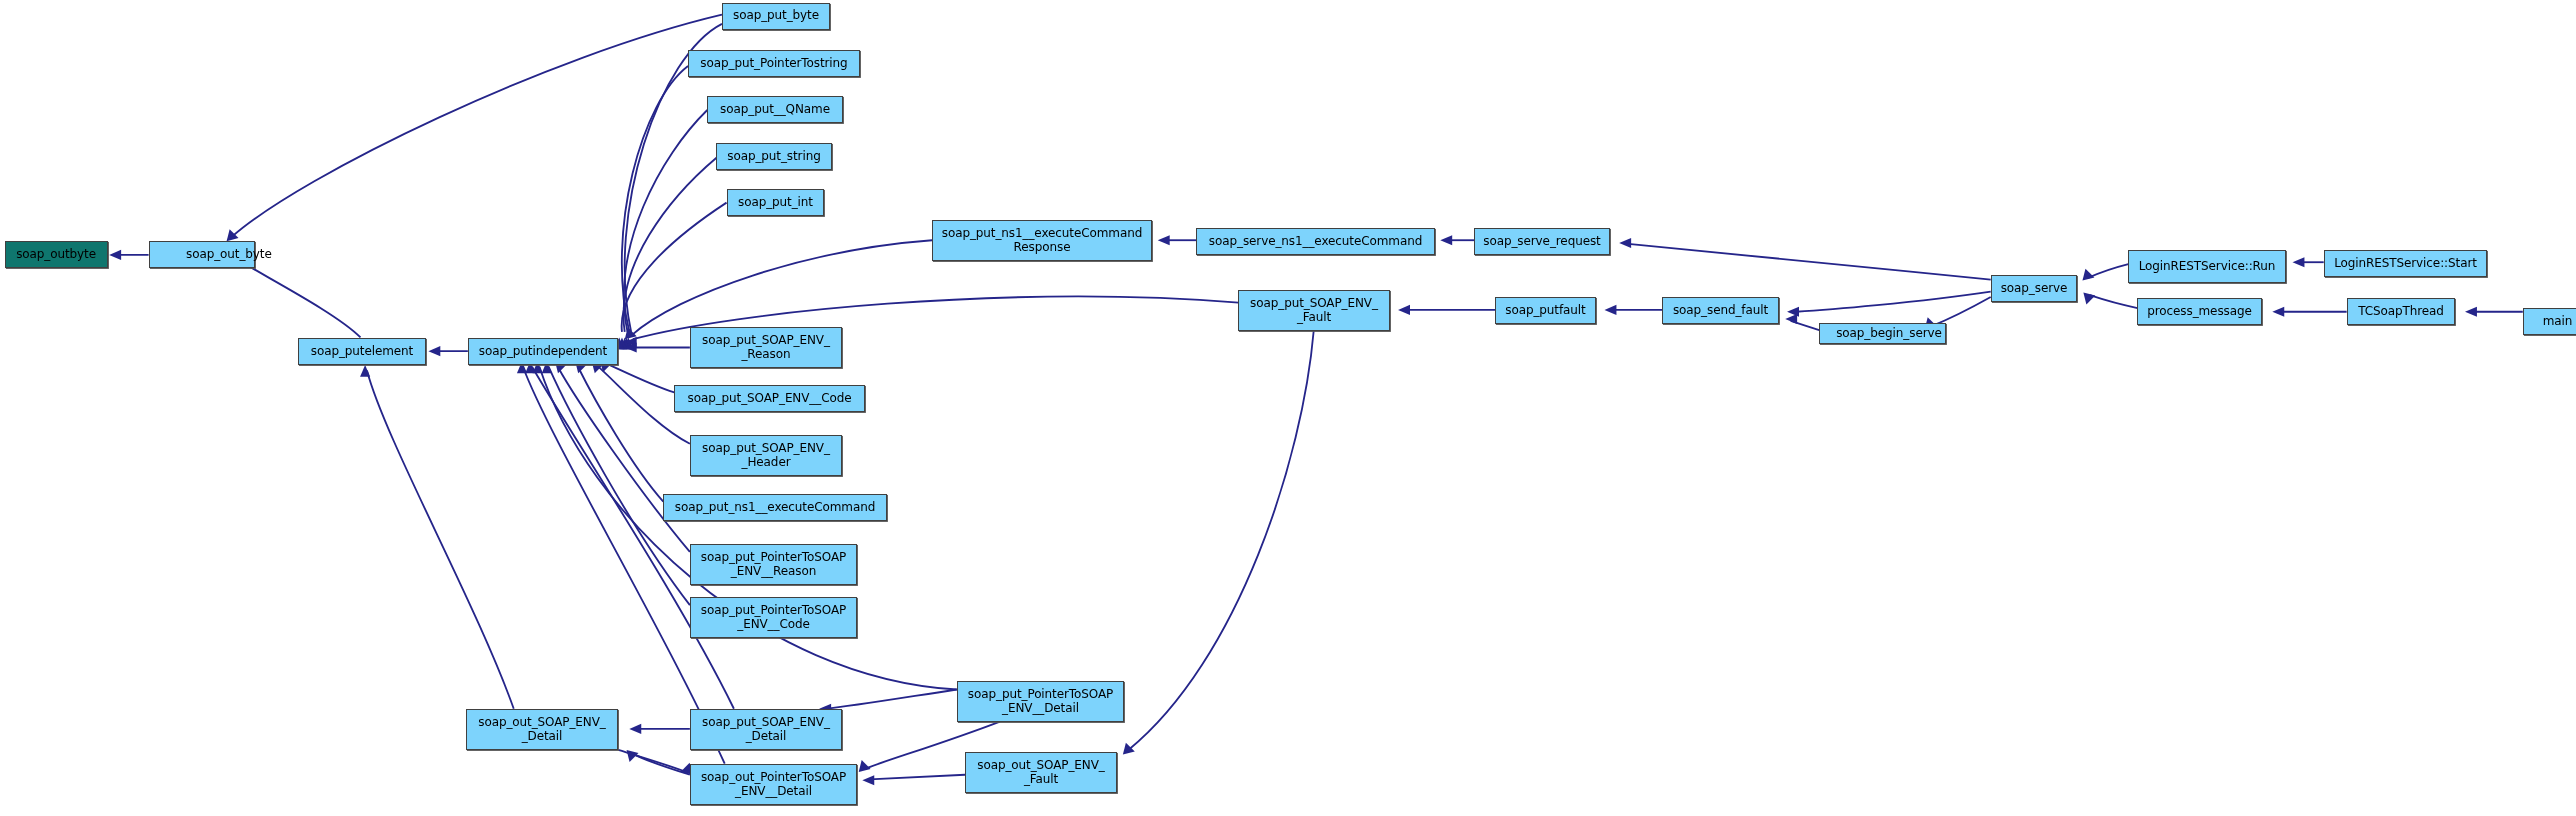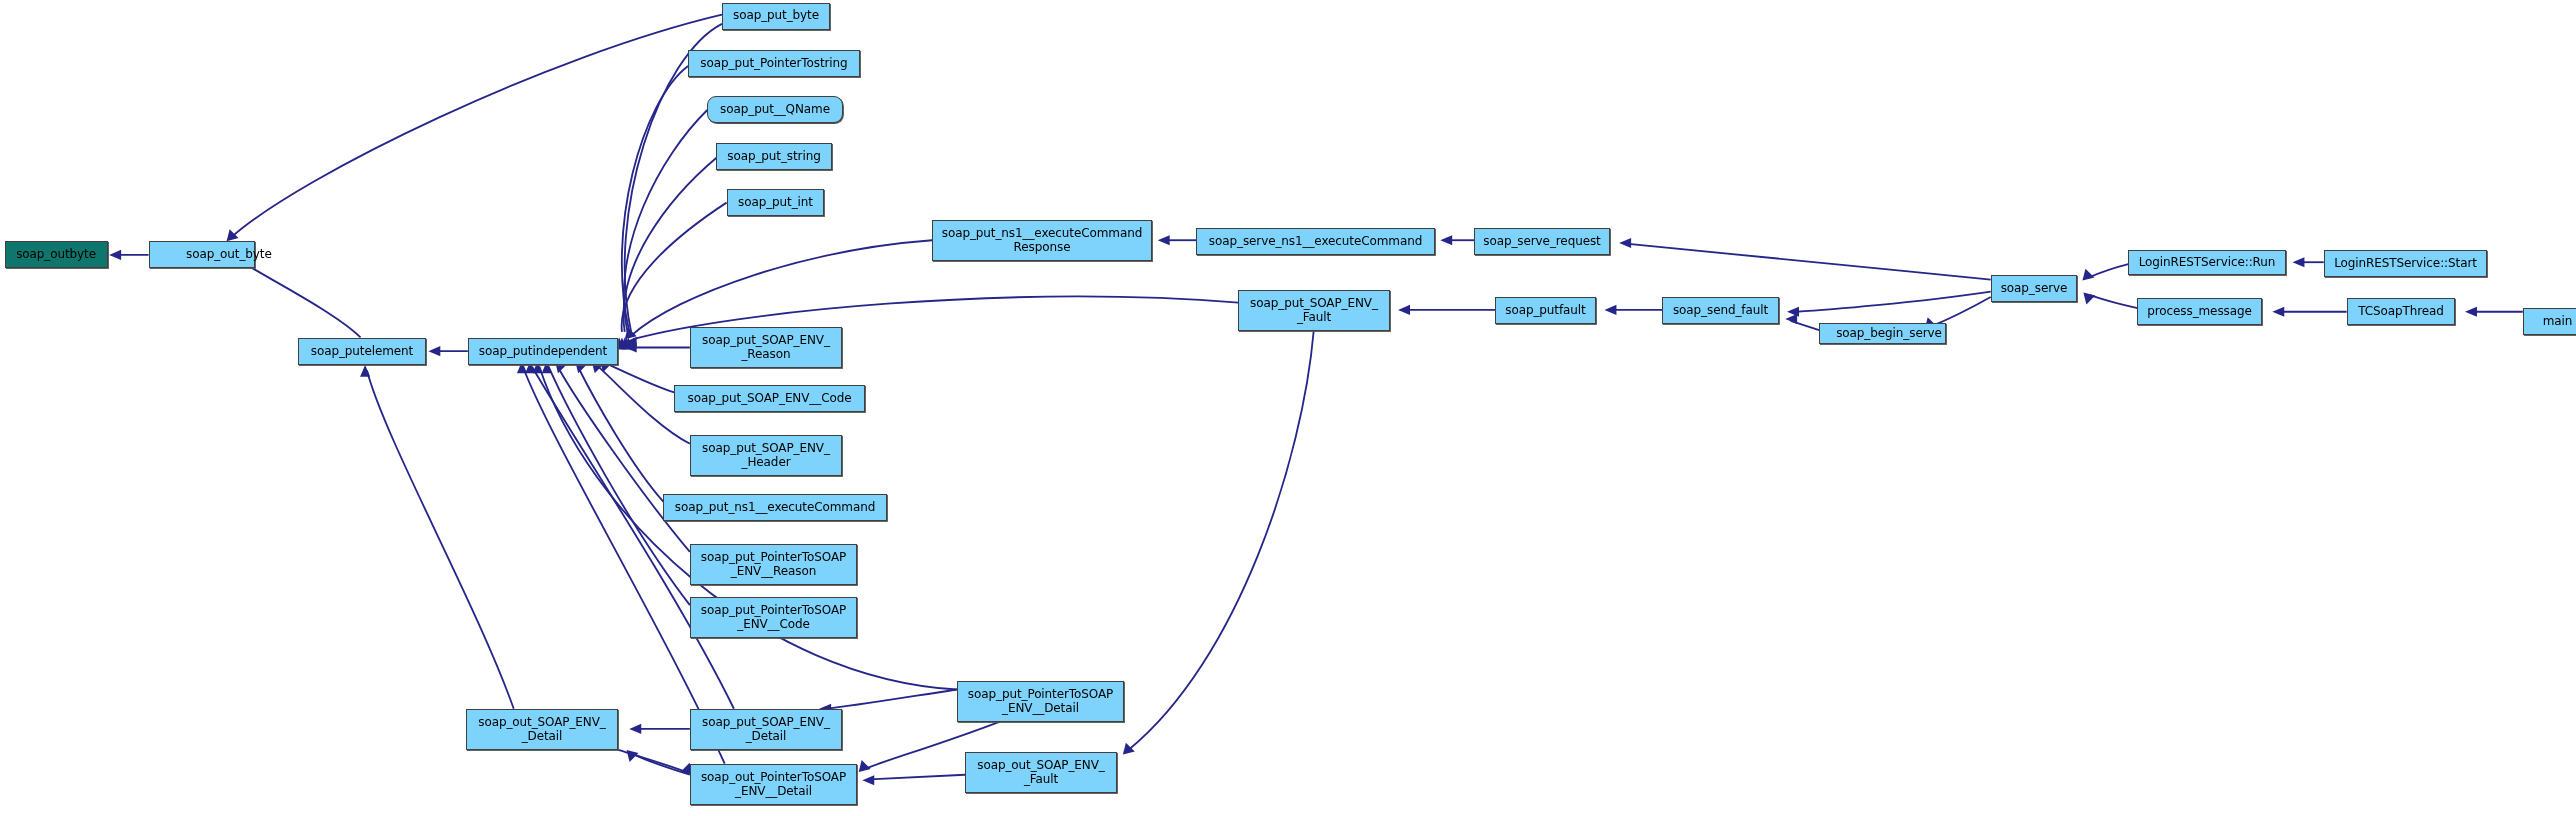--- a/index.html
+++ b/index.html
@@ -151,7 +151,7 @@
       <div class="node-box" style="left: 468px; top: 338px; width: 150px; height: 27px;"><span class="node-label">soap_putindependent</span></div>
       <div class="node-box" style="left: 722px; top: 2.8px; width: 108px; height: 27px;"><span class="node-label">soap_put_byte</span></div>
       <div class="node-box" style="left: 688px; top: 50px; width: 172px; height: 27px;"><span class="node-label">soap_put_PointerTostring</span></div>
-      <div class="node-box" style="left: 707px; top: 96px; width: 136px; height: 27px; border-radius: 9px;"><span class="node-label">soap_put__QName</span></div>
+      <div class="node-box" style="left: 707px; top: 96px; width: 136px; height: 27px;"><span class="node-label">soap_put__QName</span></div>
       <div class="node-box" style="left: 716px; top: 143px; width: 116px; height: 27px;"><span class="node-label">soap_put_string</span></div>
       <div class="node-box" style="left: 727px; top: 189px; width: 97px; height: 27px;"><span class="node-label">soap_put_int</span></div>
       <div class="node-box" style="left: 932px; top: 220px; width: 220px; height: 41px;"><span class="node-label">soap_put_ns1__executeCommand

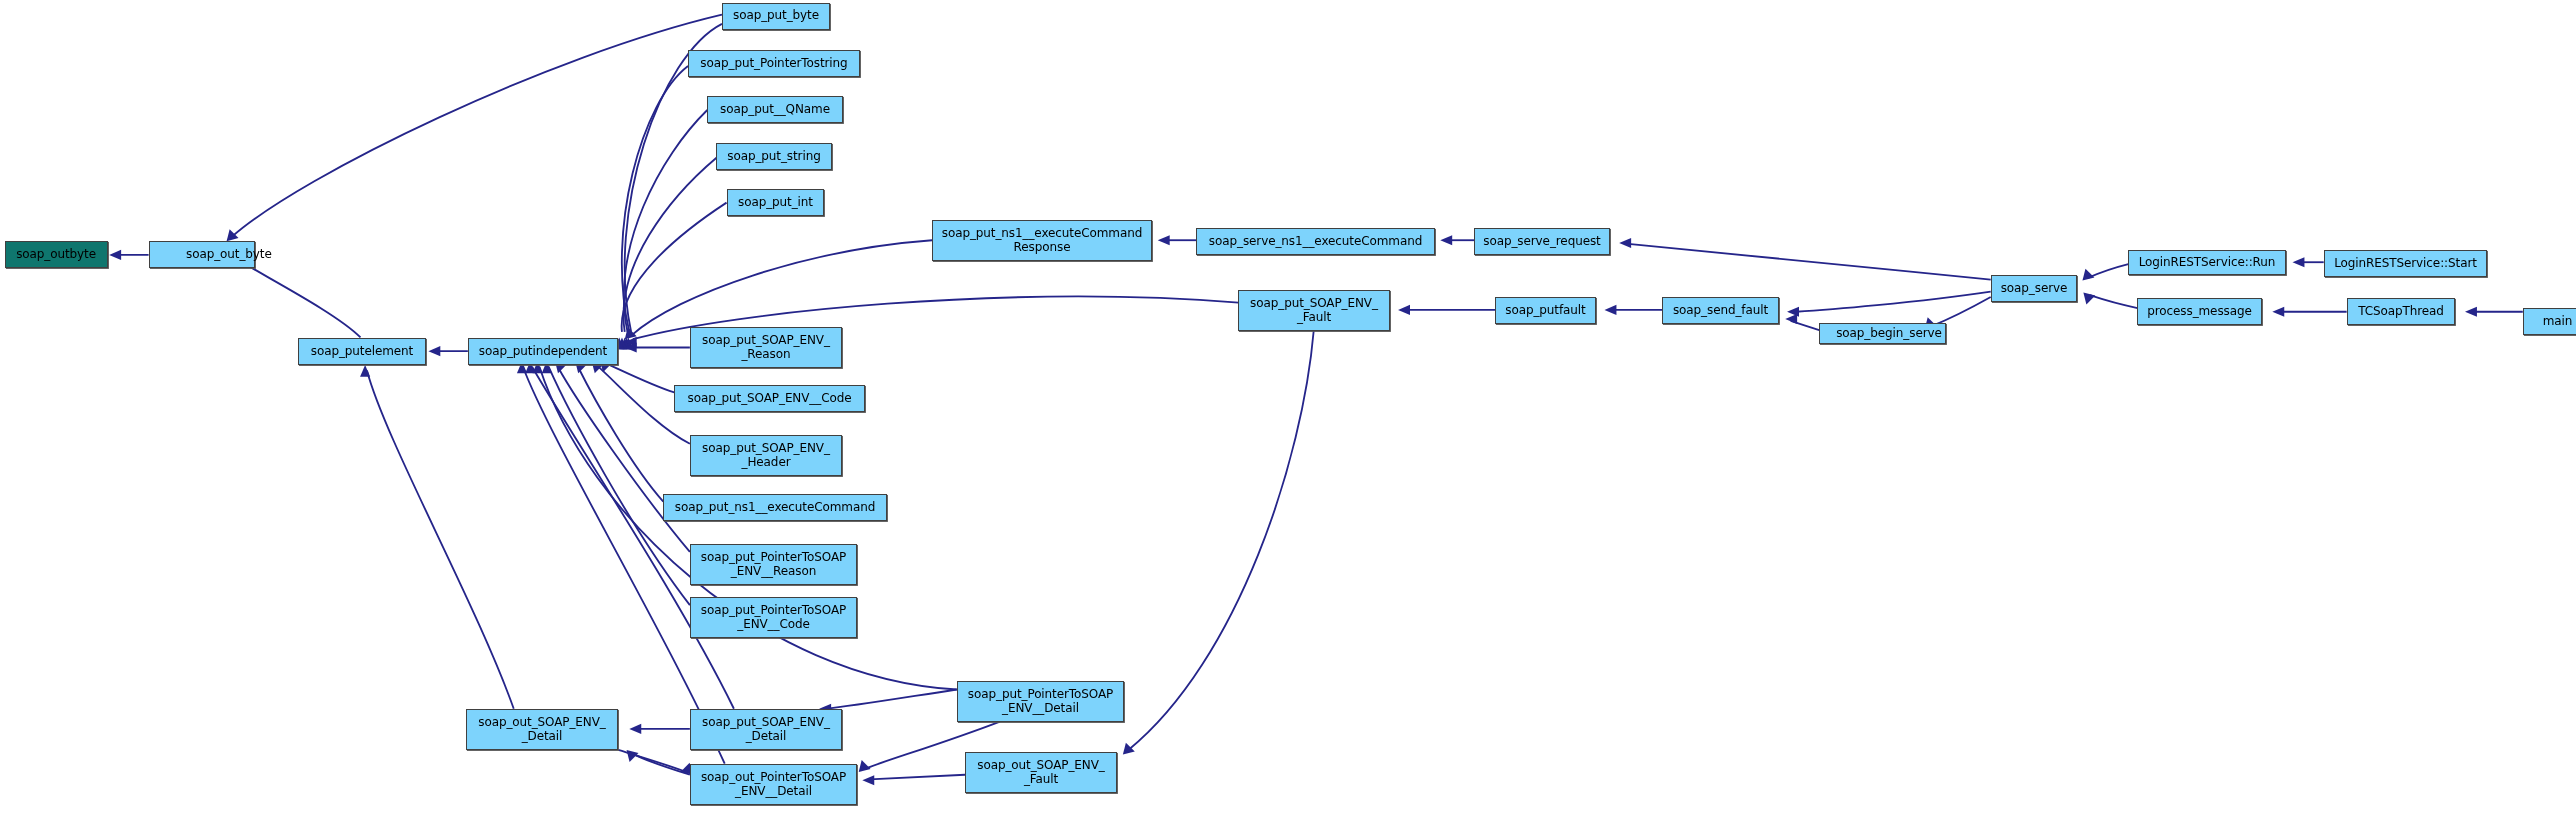--- a/index.html
+++ b/index.html
@@ -164,7 +164,7 @@
       <div class="node-box" style="left: 1662px; top: 297px; width: 117px; height: 27px;"><span class="node-label">soap_send_fault</span></div>
       <div class="node-box" style="left: 1819px; top: 323px; width: 127px; height: 21px; padding-left: 13px;"><span class="node-label">soap_begin_serve</span></div>
       <div class="node-box" style="left: 1991px; top: 275px; width: 86px; height: 27px;"><span class="node-label">soap_serve</span></div>
-      <div class="node-box" style="left: 2128px; top: 250px; width: 158px; height: 25px;"><span class="node-label">LoginRESTService::Run</span></div>
+      <div class="node-box" style="left: 2128px; top: 250px; width: 158px; height: 33px;"><span class="node-label">LoginRESTService::Run</span></div>
       <div class="node-box" style="left: 2324px; top: 250px; width: 163px; height: 27px;"><span class="node-label">LoginRESTService::Start</span></div>
       <div class="node-box" style="left: 2137px; top: 298px; width: 125px; height: 27px;"><span class="node-label">process_message</span></div>
       <div class="node-box" style="left: 2347px; top: 298px; width: 108px; height: 27px;"><span class="node-label">TCSoapThread</span></div>

